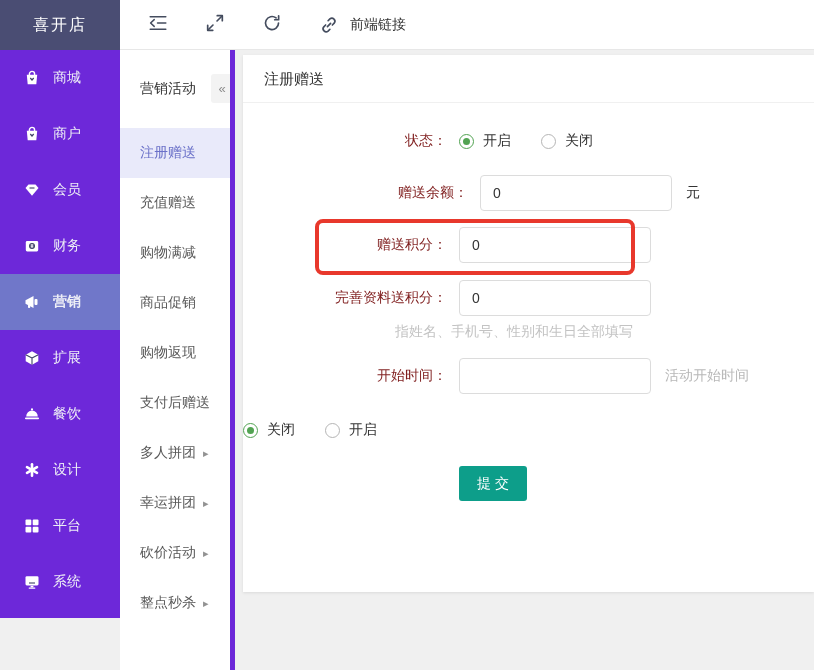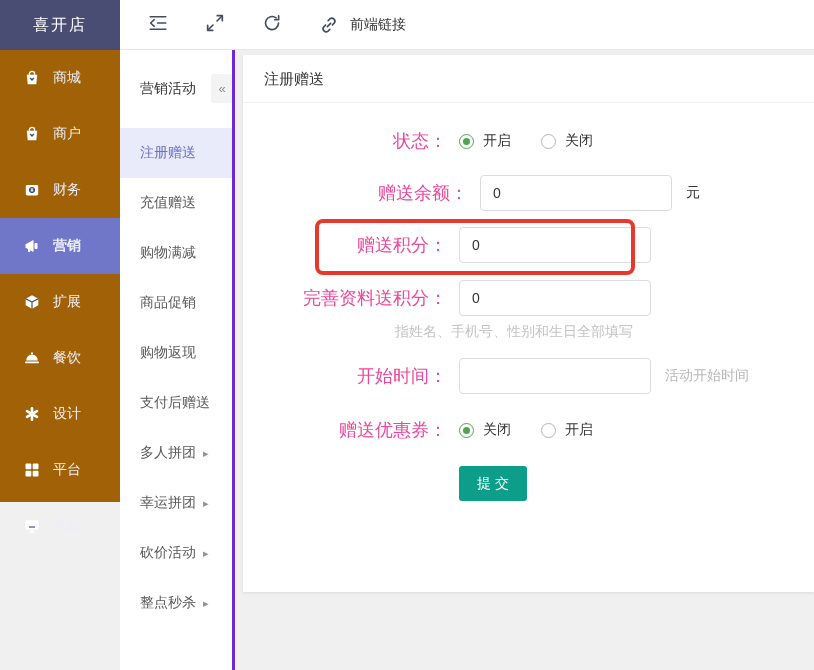--- a/index.html
+++ b/index.html
@@ -8,7 +8,7 @@
   .app { position:relative; width:814px; height:670px; overflow:hidden; }
 
   
-  .sidebar { position:absolute; left:0; top:0; width:120px; height:502px; background:#a16207; z-index:3; }
+  .sidebar { position:absolute; left:0; top:0; width:120px; height:618px; background:#6d28d9; z-index:3; }
   .logo { height:50px; background:#4a4d73; color:#ffffff; font-size:16px; display:flex; align-items:center; justify-content:center; letter-spacing:2px; }
   .side-item { height:56px; display:flex; align-items:center; padding-left:24px; gap:13px; color:#edeef6; font-size:14px; cursor:pointer; }
   .side-item.active { background:#7077c9;font-weight:bold; }

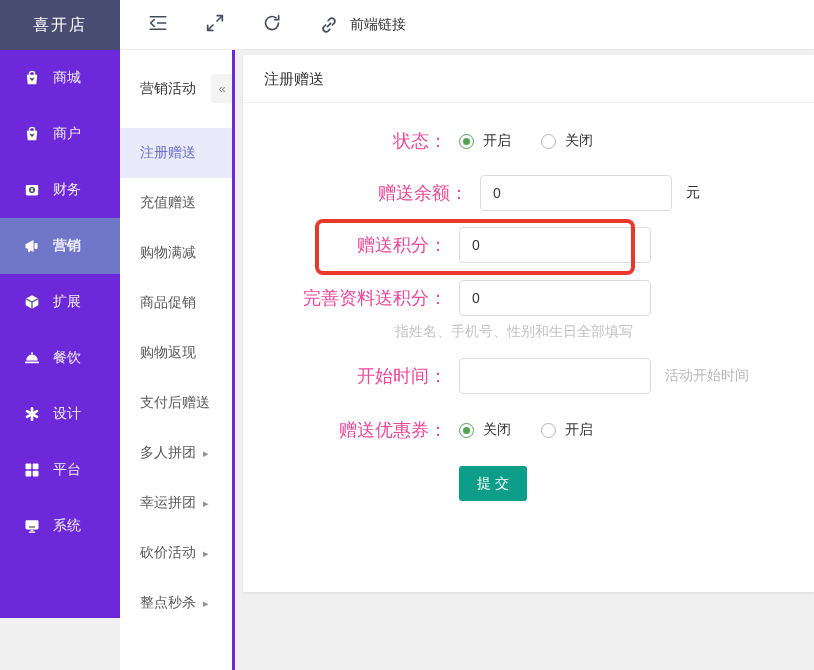--- a/index.html
+++ b/index.html
@@ -26,7 +26,7 @@
   .tb-link-label { font-size:14px; color:#333; }
 
   
-  .submenu { position:absolute; left:120px; top:50px; width:115px; height:620px; background:#ffffff; border-right:3px solid #6d28d9; overflow:hidden; z-index:2; }
+  .submenu { position:absolute; left:120px; top:50px; width:115px; height:620px; background:#ffffff; border-right:5px solid #6d28d9; overflow:hidden; z-index:2; }
   .submenu-head { height:78px; position:relative; }
   .submenu-title { position:absolute; left:20px; top:30px; font-size:14px; color:#333; }
   .collapse-btn { position:absolute; left:91px; top:24px; width:22px; height:29px; background:#f3f3f3; border-radius:3px; color:#8d8d8d; font-size:13px; display:flex; align-items:center; justify-content:center; cursor:pointer; }

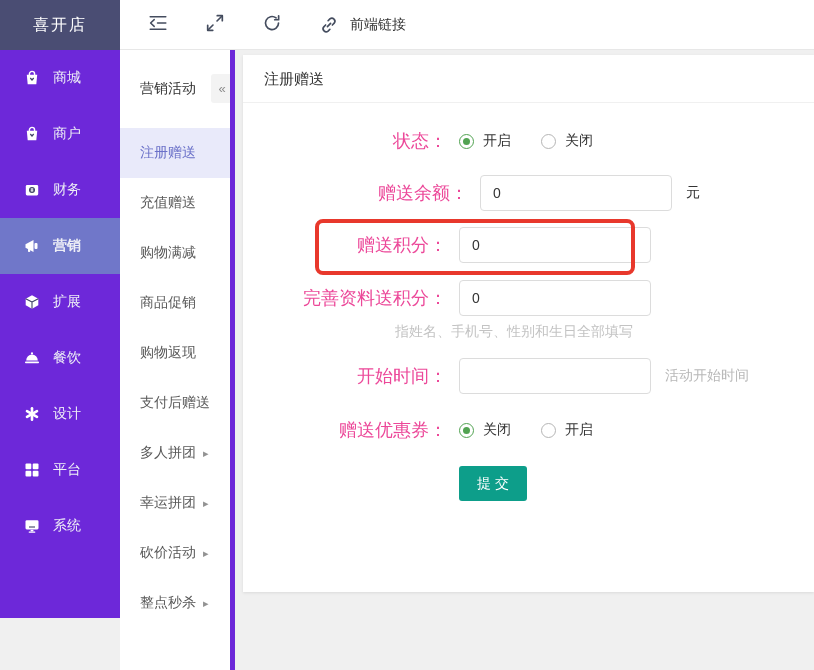--- a/index.html
+++ b/index.html
@@ -40,7 +40,7 @@
   .panel-header { height:48px; line-height:48px; padding-left:21px; font-size:15px; color:#333; border-bottom:1px solid #f0f0f0; }
 
   .form-row { display:flex; align-items:center; }
-  .form-label { width:216px; padding-right:12px; text-align:right; font-size:18px; color:#ec4899; flex-shrink:0; }
+  .form-label { width:216px; padding-right:12px; text-align:right; font-size:14px; color:#7f1d1d; flex-shrink:0; }
   .text-input { width:192px; height:36px; border:1px solid #dcdcdc; border-radius:4px; padding:0 12px; font-size:14px; color:#333; outline:none; background:#fff; }
   .suffix { margin-left:14px; font-size:14px; color:#333; }
   .inline-hint { margin-left:14px; font-size:14px; color:#b8b8b8; }

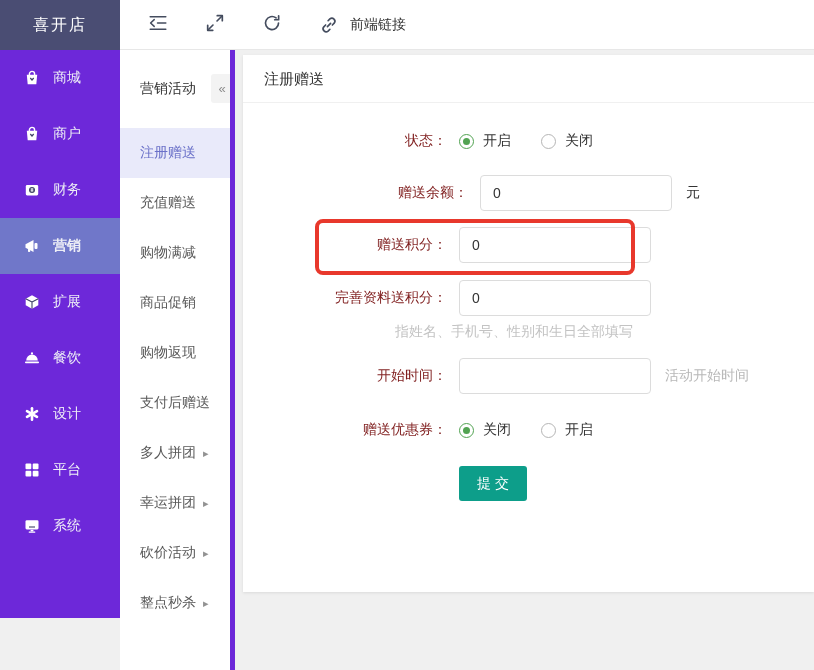--- a/index.html
+++ b/index.html
@@ -97,6 +97,15 @@
       <span>商户</span>
     </div>
 
+    <div class="side-item">
+      <span class="icn">
+        <svg viewBox="0 0 16 16">
+            <polygon points="1.5,6 4.5,2.5 11.5,2.5 14.5,6 8,13.8" fill="#fff"></polygon>
+            <path d="M5.5 6h5" stroke="#3e4166" stroke-width="1.1"></path>
+          </svg>
+      </span>
+      <span>会员</span>
+    </div>
 
     <div class="side-item">
       <span class="icn">

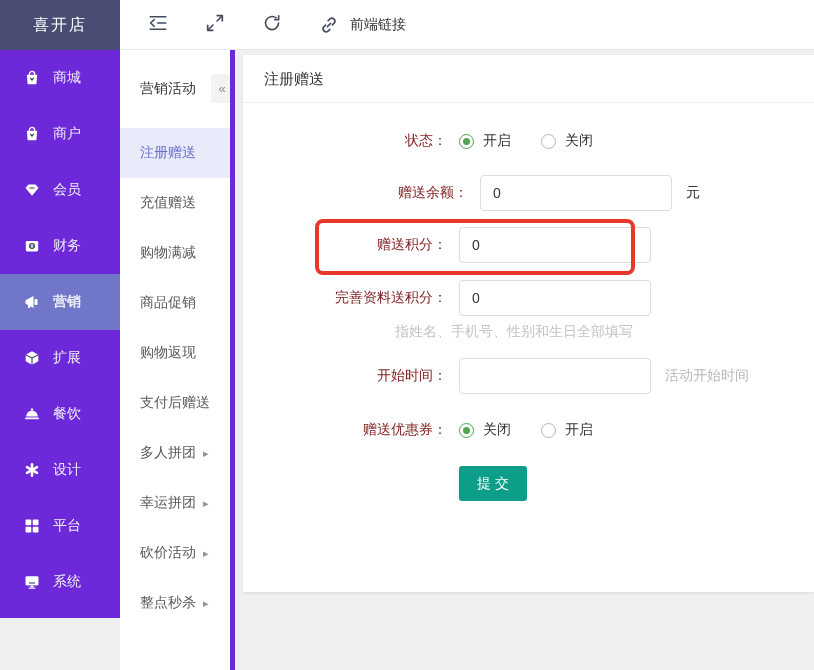--- a/index.html
+++ b/index.html
@@ -314,7 +314,6 @@
 
 
     <div class="form-row row-coupon">
-      <span class="form-label">赠送优惠券：</span>
       <div class="radio-group">
         <span class="radio-option">
           <span class="radio checked"></span>

